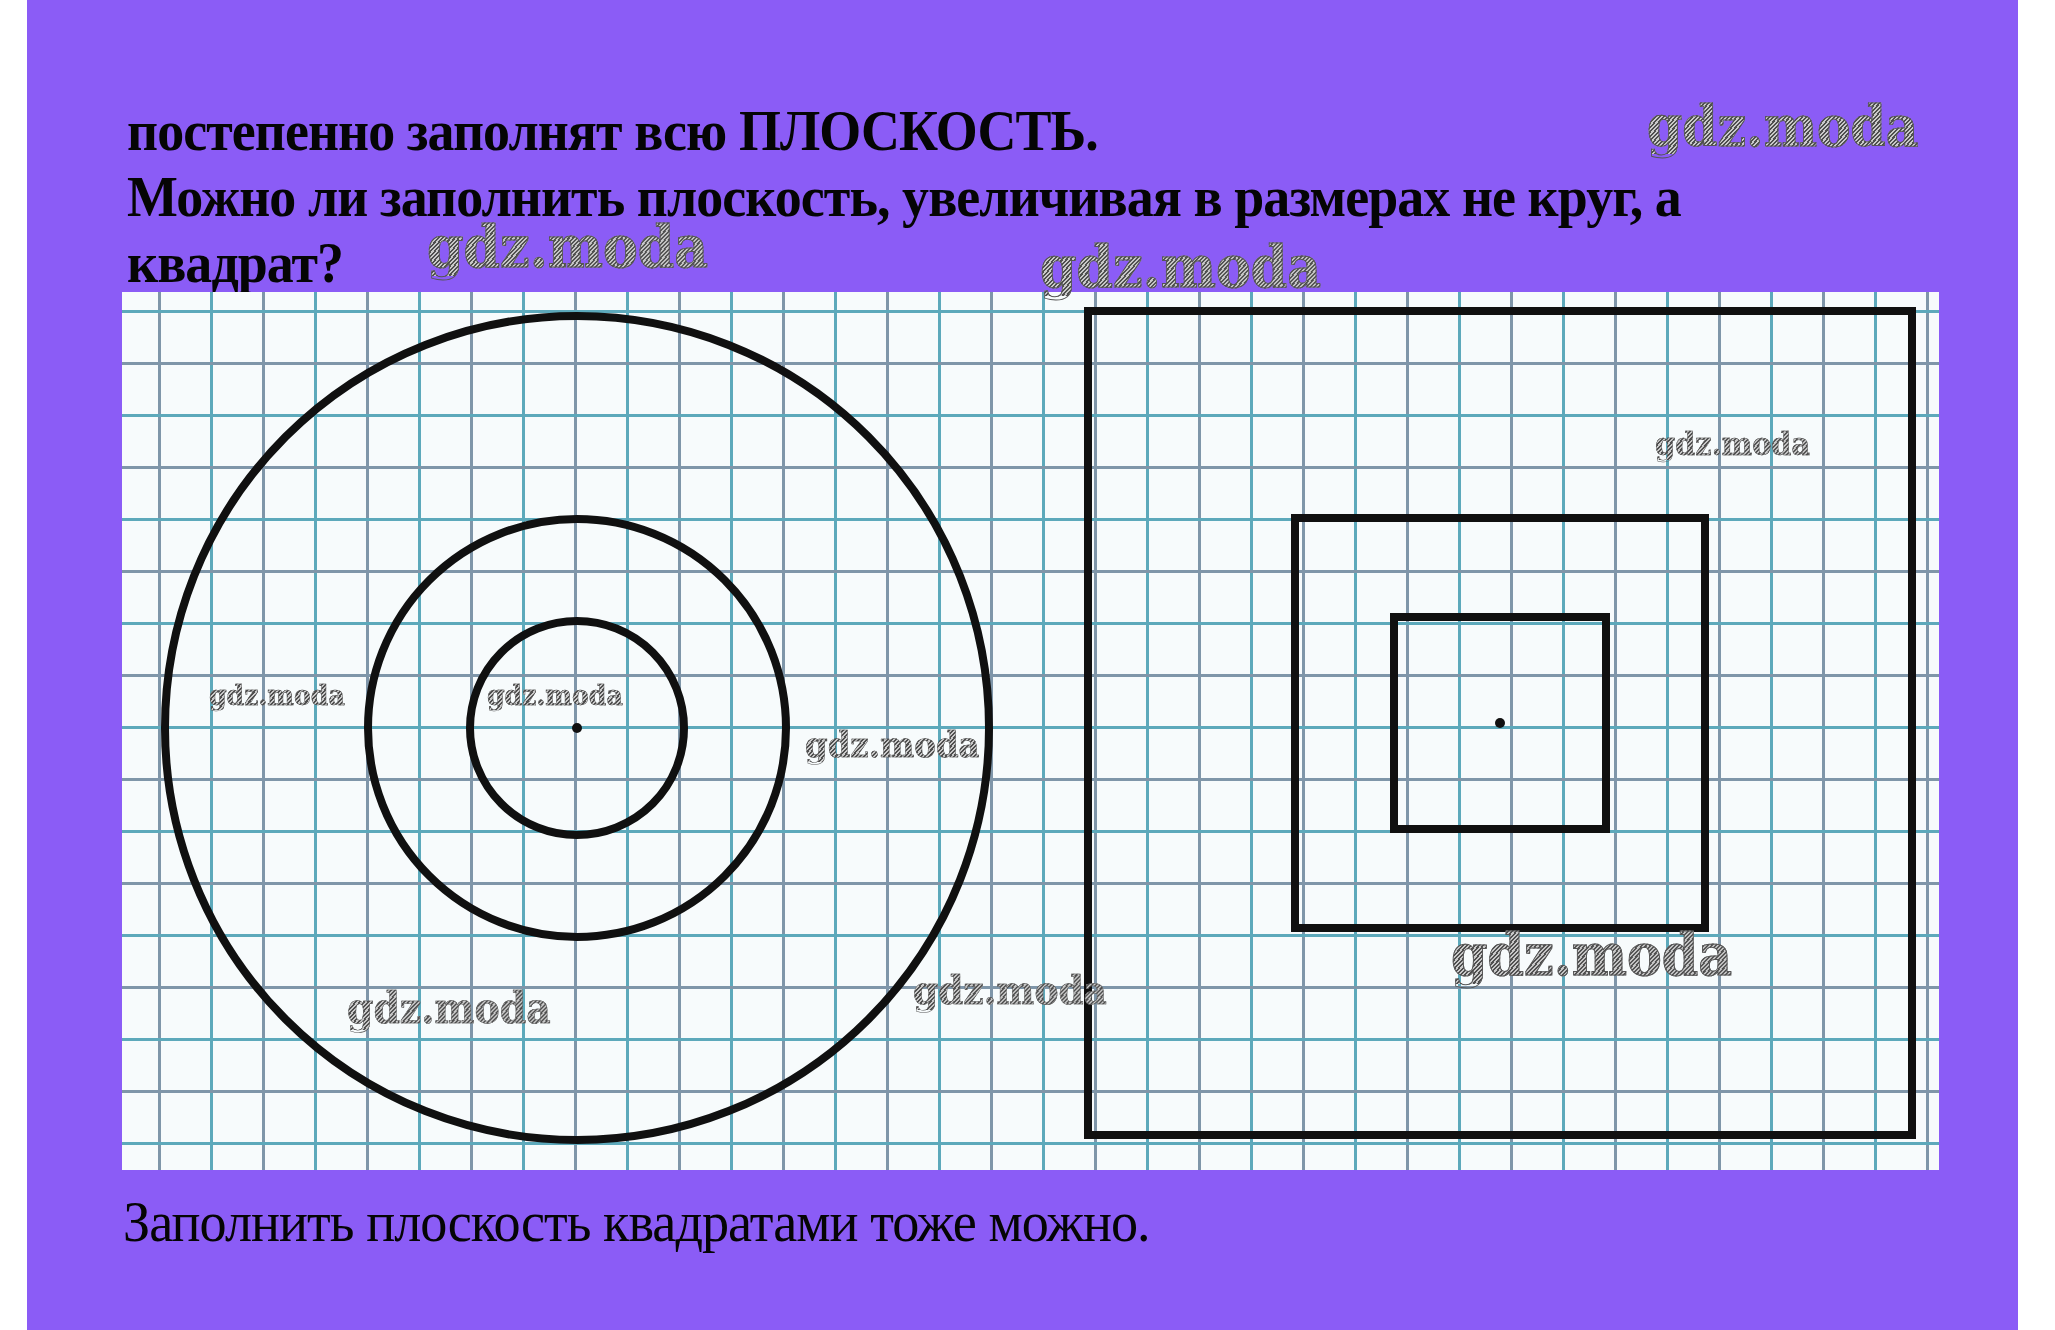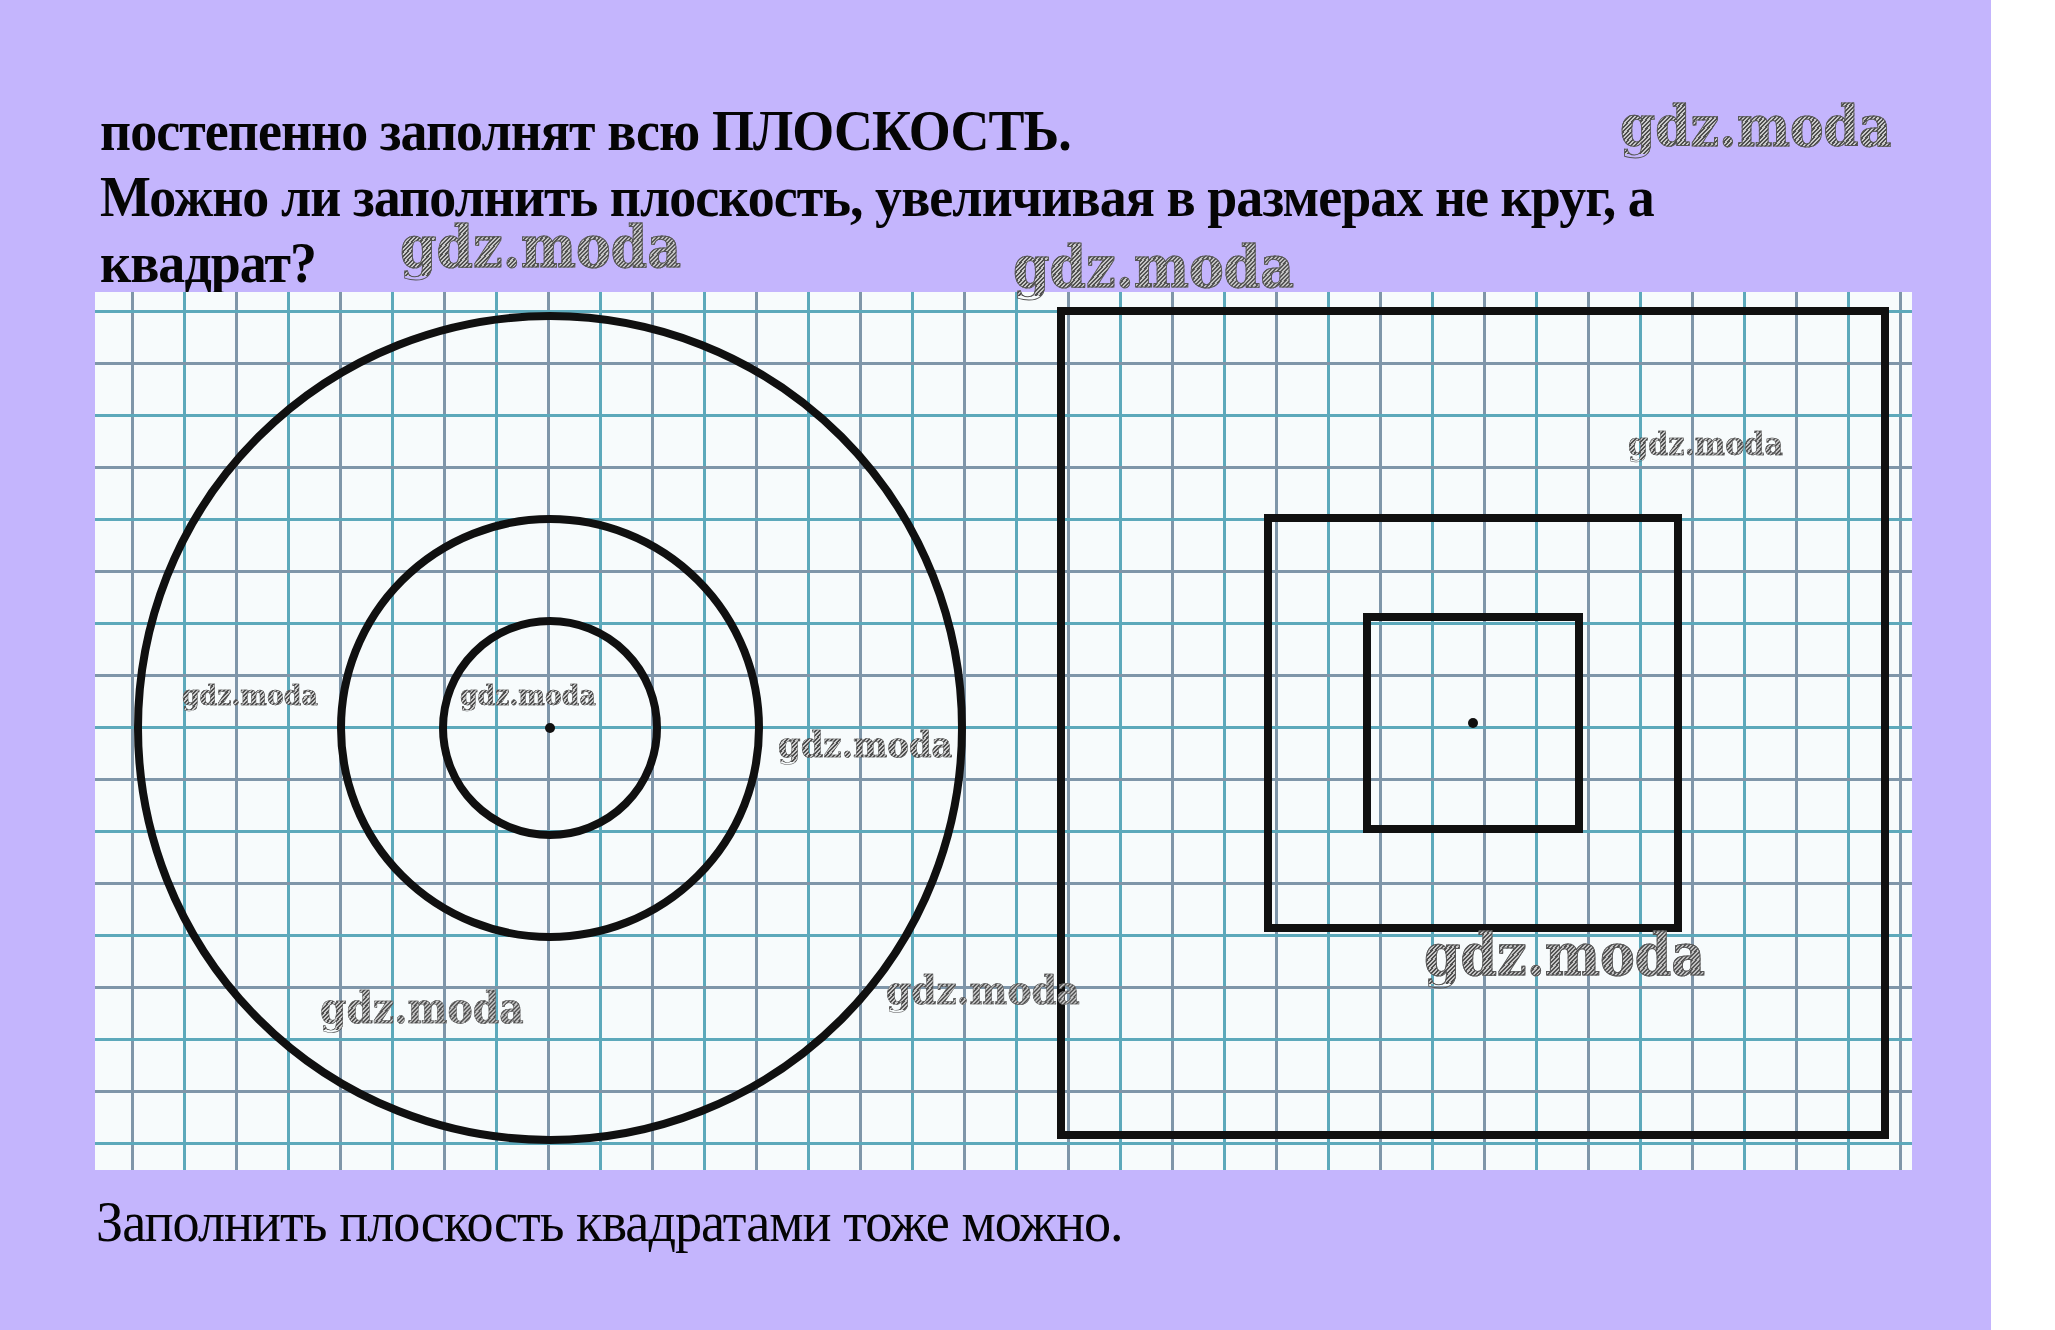--- a/index.html
+++ b/index.html
@@ -6,9 +6,10 @@
   .page{
     position:relative;
     width:1991px;height:1330px;
-    background:#c4b5fd;
+    background:#8b5cf6;
     overflow:hidden;
     font-family:"Liberation Serif", serif;
+    margin-left:27px;
   }
   
   .headline{

